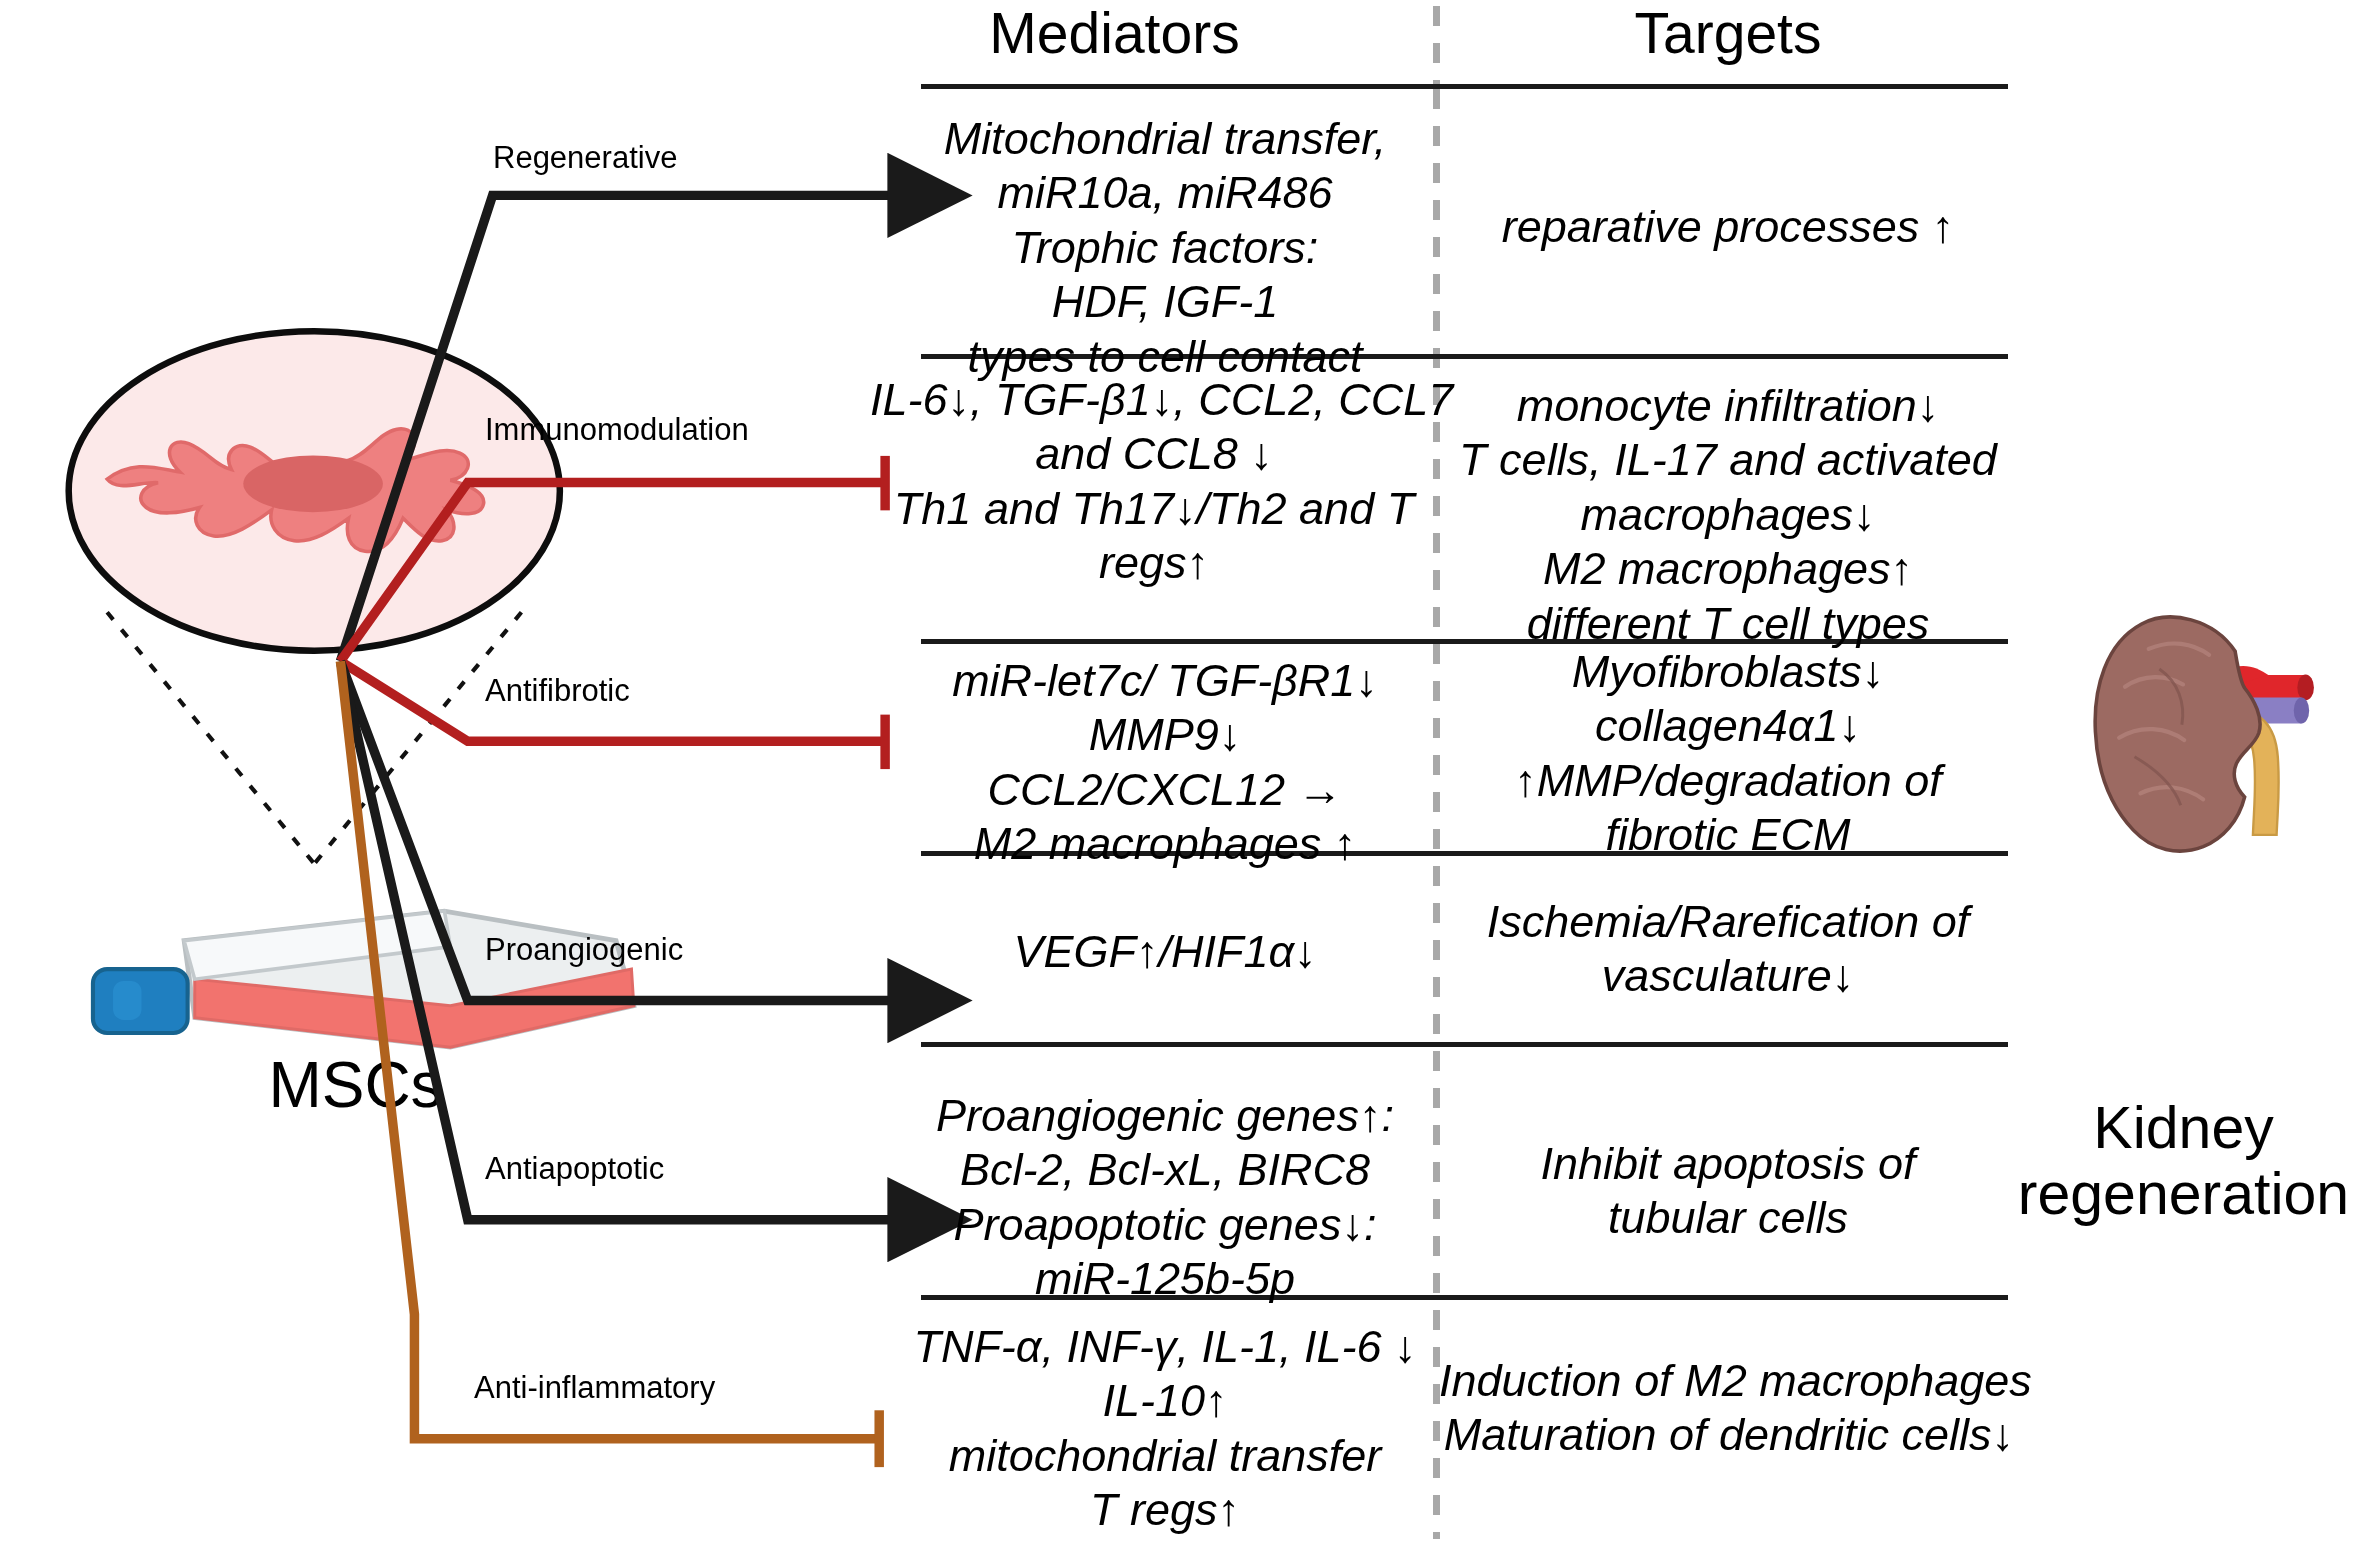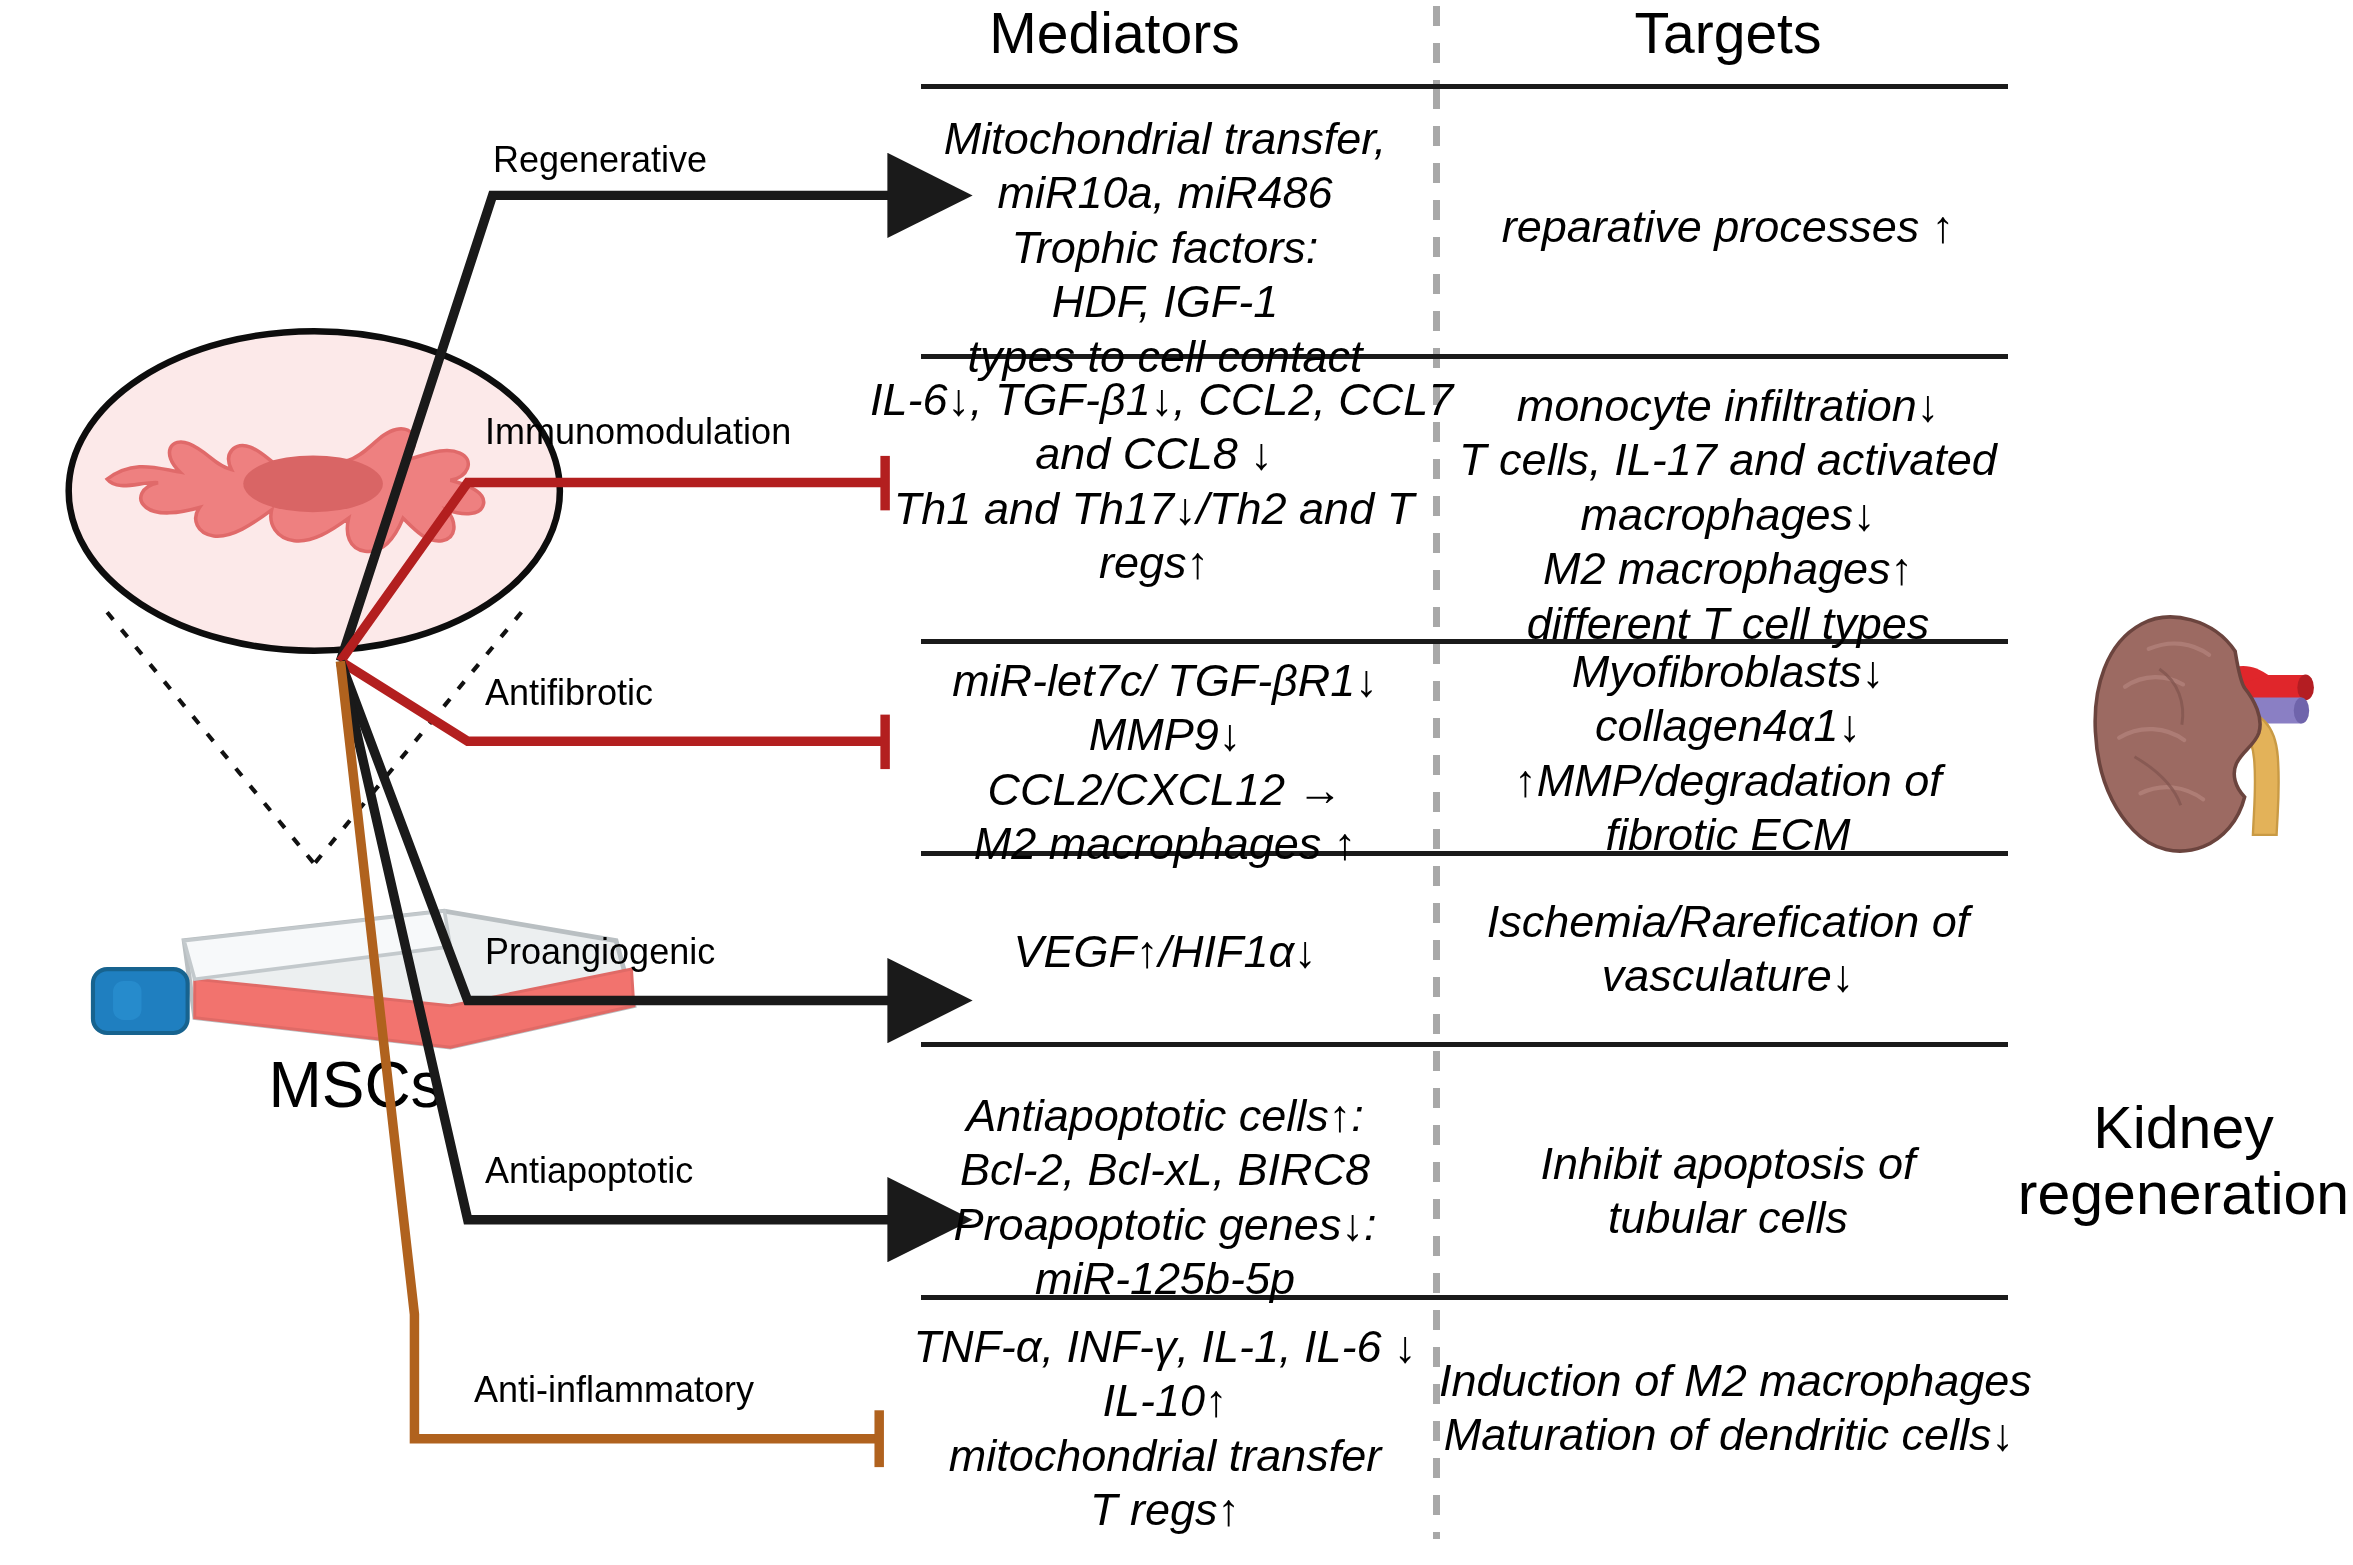--- a/index.html
+++ b/index.html
@@ -10,7 +10,7 @@
 
   
   .col-head{font-size:57px;text-align:center;line-height:1;white-space:nowrap;}
-  .branch-label{font-size:36px;line-height:1;white-space:nowrap;text-align:right;}
+  .branch-label{font-size:31px;line-height:1;white-space:nowrap;text-align:right;}
   .cellfig-label{font-size:64px;font-weight:400;text-align:center;white-space:nowrap;}
   .kidney-label{font-size:59px;text-align:center;line-height:1.12;margin-top:18px;}
   .cell-text{font-size:45px;line-height:1.21;text-align:center;}

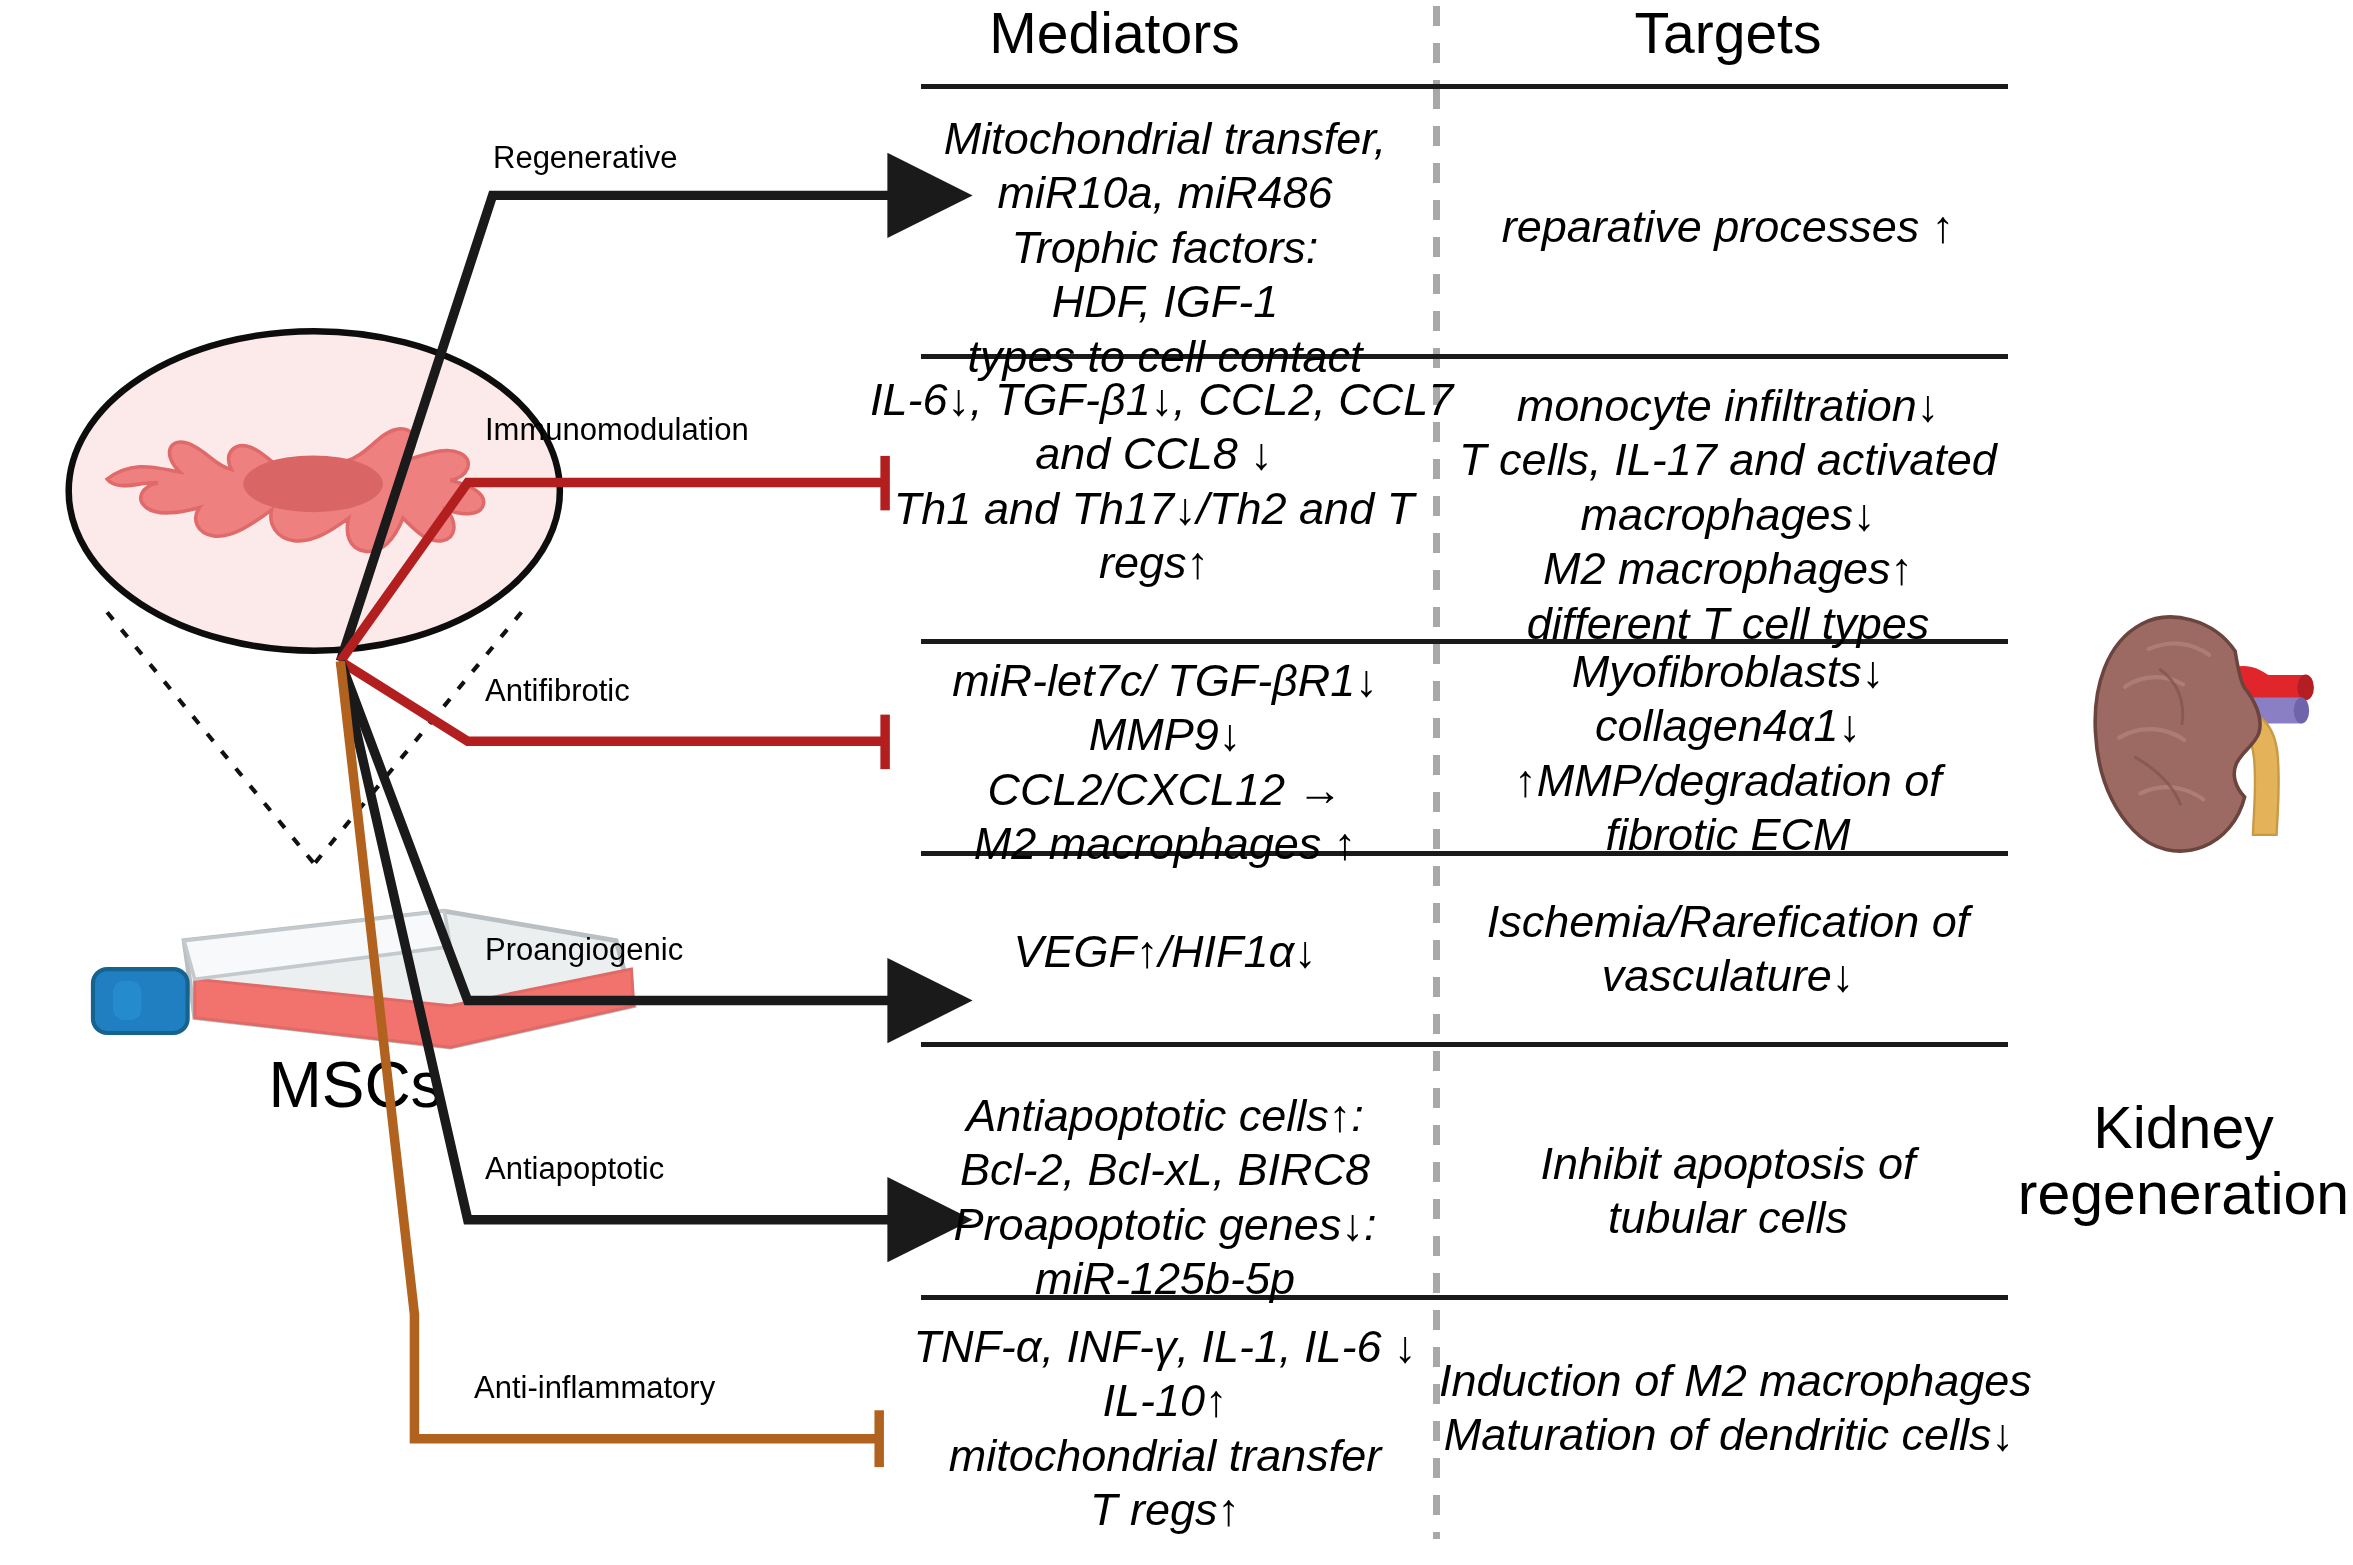--- a/index.html
+++ b/index.html
@@ -178,7 +178,7 @@
     </div>
 
   <div class="abs cell-text" style="left:897px;top:1089px;width:536px;">
-      <span class="ln">Antiapoptotic cells↑:</span>
+      <span class="ln">Proangiogenic genes↑:</span>
       <span class="ln">Bcl-2, Bcl-xL, BIRC8</span>
       <span class="ln">Proapoptotic genes↓:</span>
       <span class="ln">miR-125b-5p</span>

